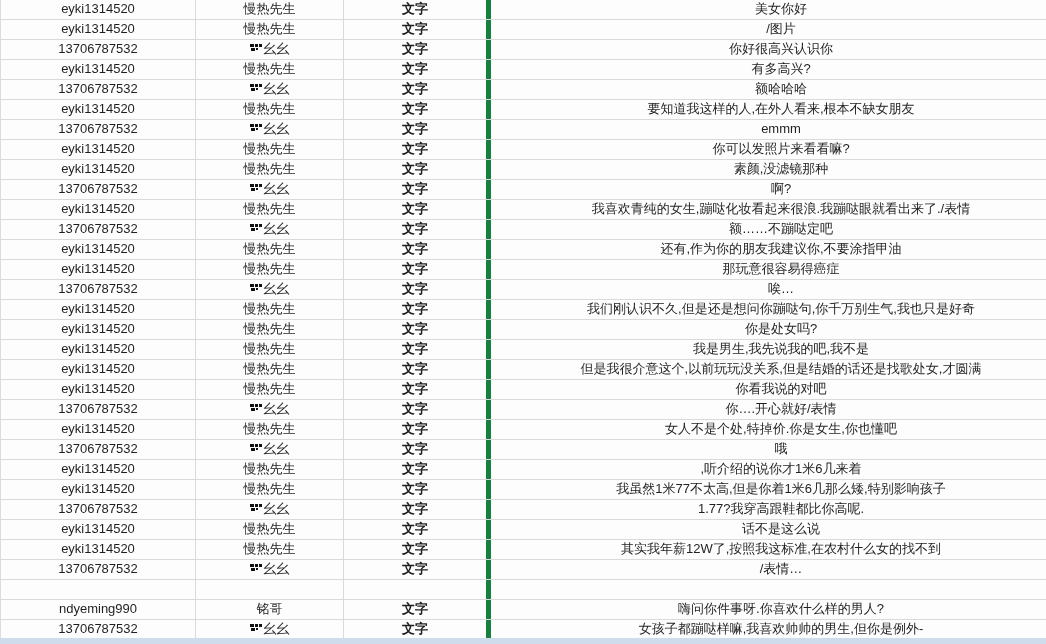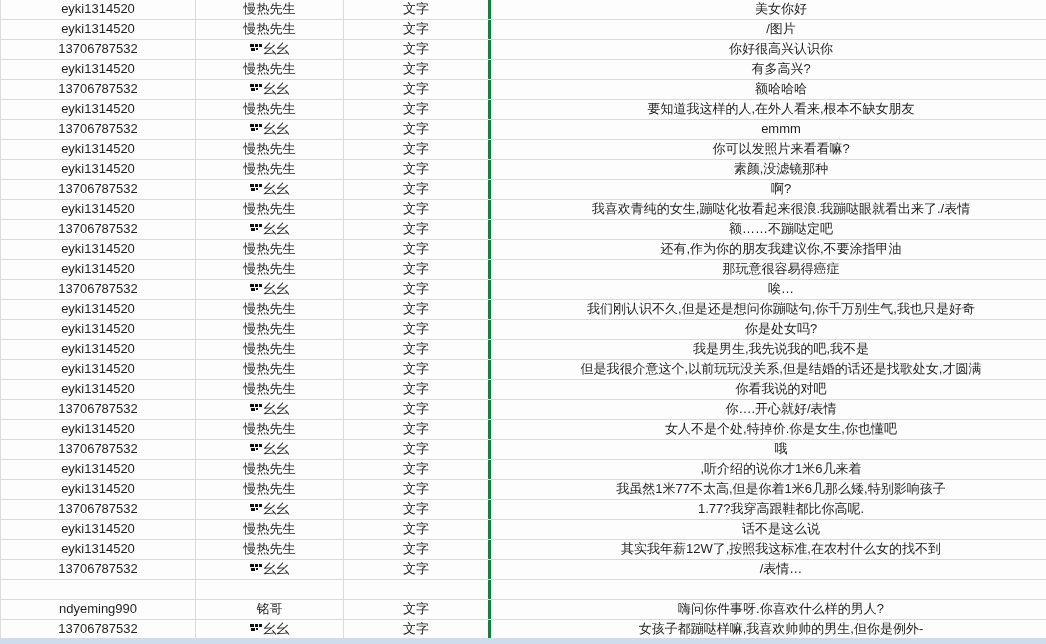--- a/index.html
+++ b/index.html
@@ -34,7 +34,7 @@
   }
   .c-account{width:195px;border-right:1px solid #dadada;}
   .c-nickname{width:148px;border-right:1px solid #dadada;text-align:center;}
-  .c-type{width:147px;border-right:3px solid #15803d;}
+  .c-type{width:147px;border-right:5px solid #15803d;font-weight:bold;}
   .c-message{width:580px;}
   .emoji{
     display:inline-block;

